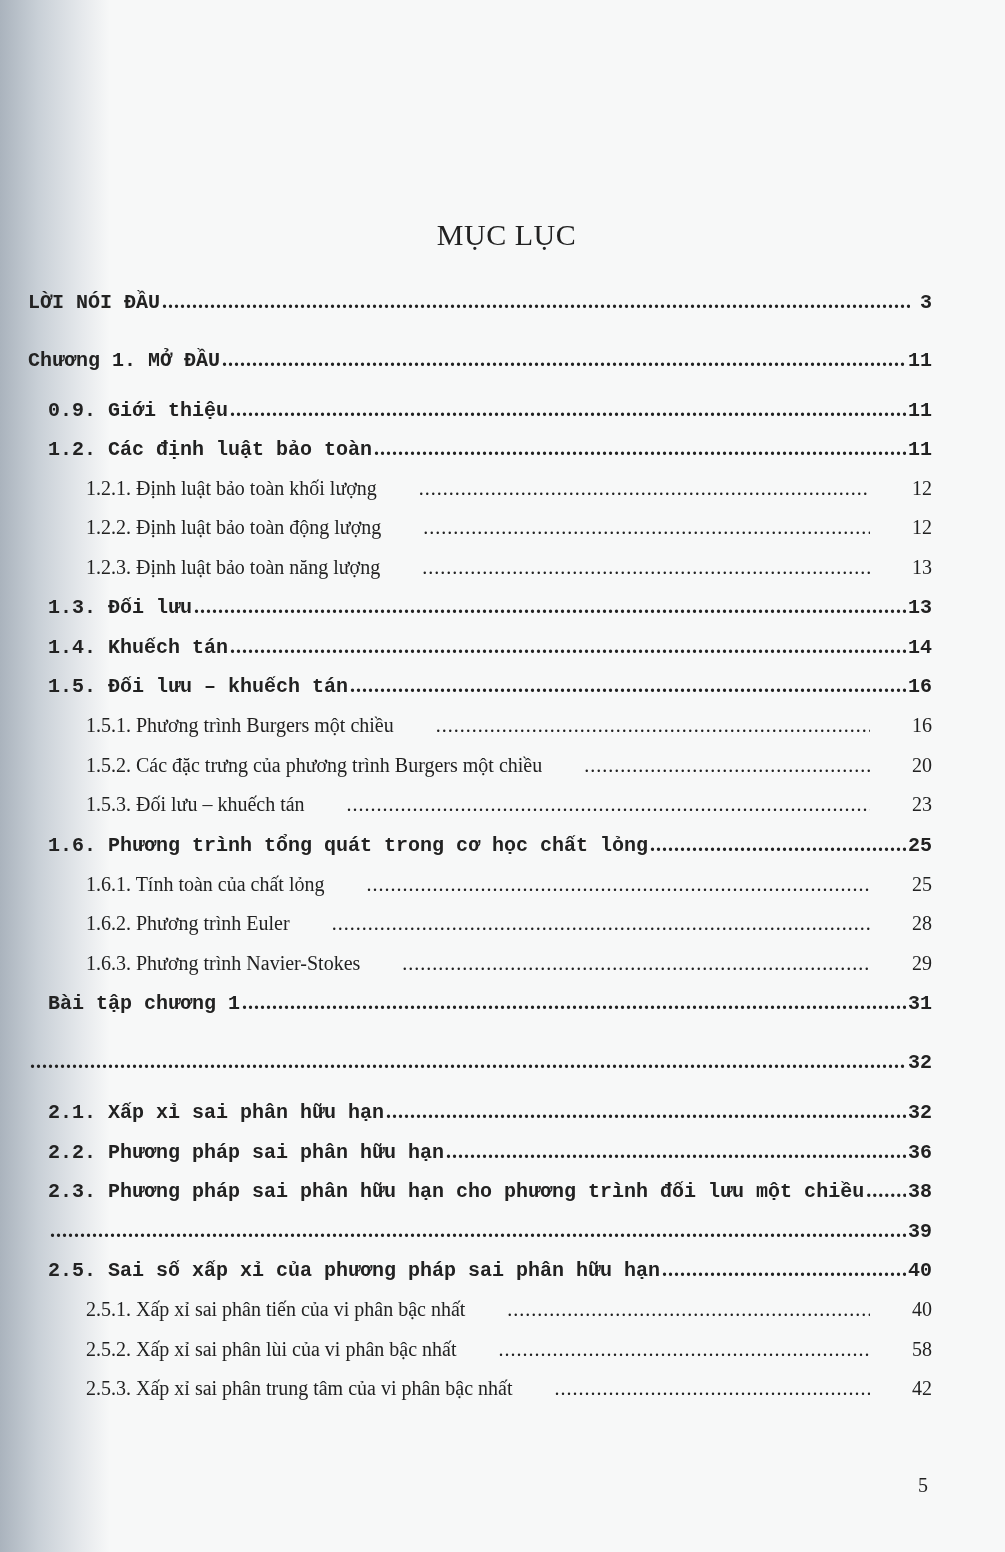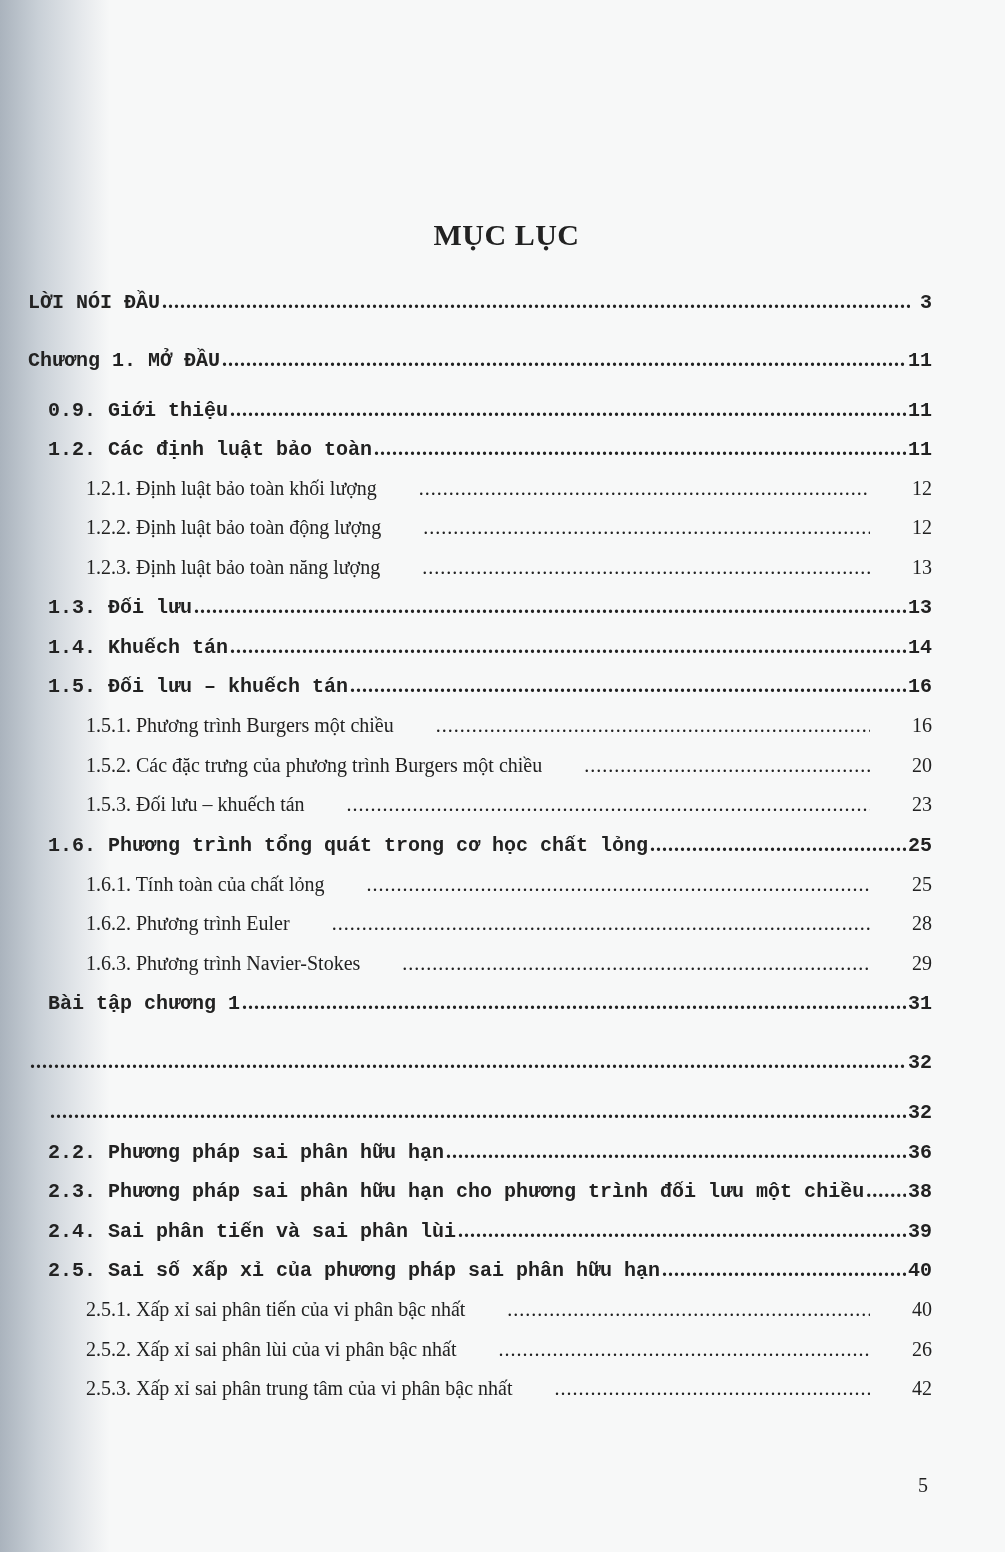--- a/index.html
+++ b/index.html
@@ -15,7 +15,7 @@
   }
   .title {
     position: absolute; left: 8px; right: 0; top: 218px; text-align: center;
-    font-size: 30px; font-weight: bold; letter-spacing: 0.5px;
+    font-size: 30px; font-weight: normal; letter-spacing: 0.5px;
   }
   .toc { position: absolute; left: 28px; top: 280px; width: 904px; }
   .row {

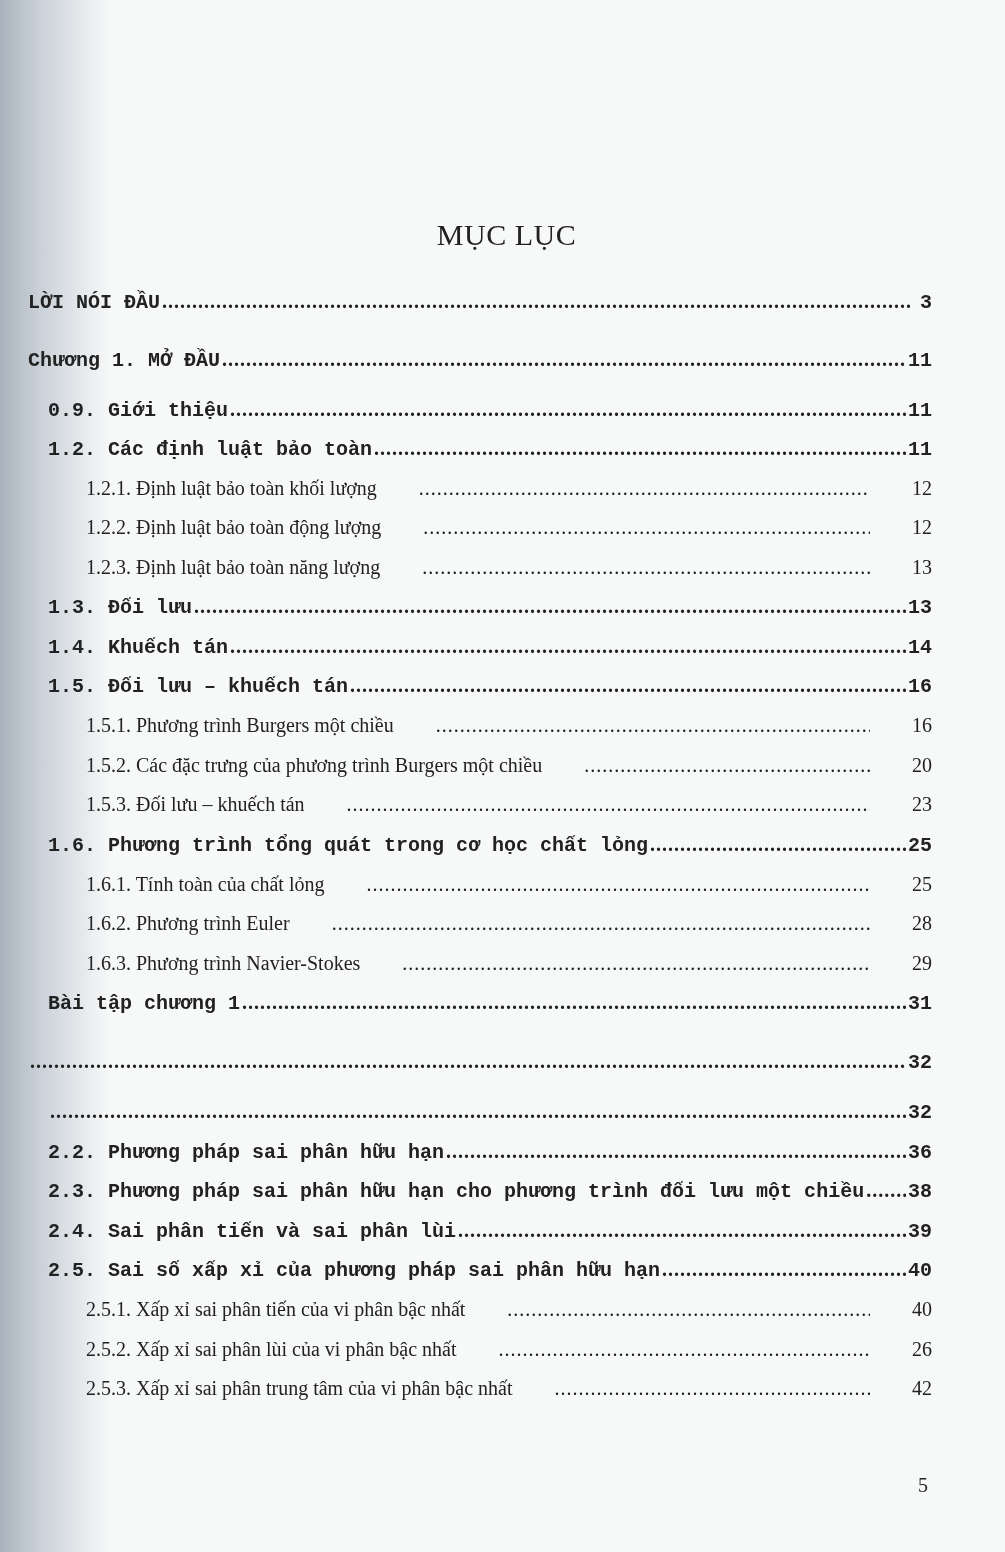--- a/index.html
+++ b/index.html
@@ -142,6 +142,7 @@
       <span class="page">32</span>
   </div>
   <div class="row bold lvl1" style="top:818px">
+    <span class="label">2.1. Xấp xỉ sai phân hữu hạn</span>
       <span class="dots"></span>
       <span class="page">32</span>
   </div>

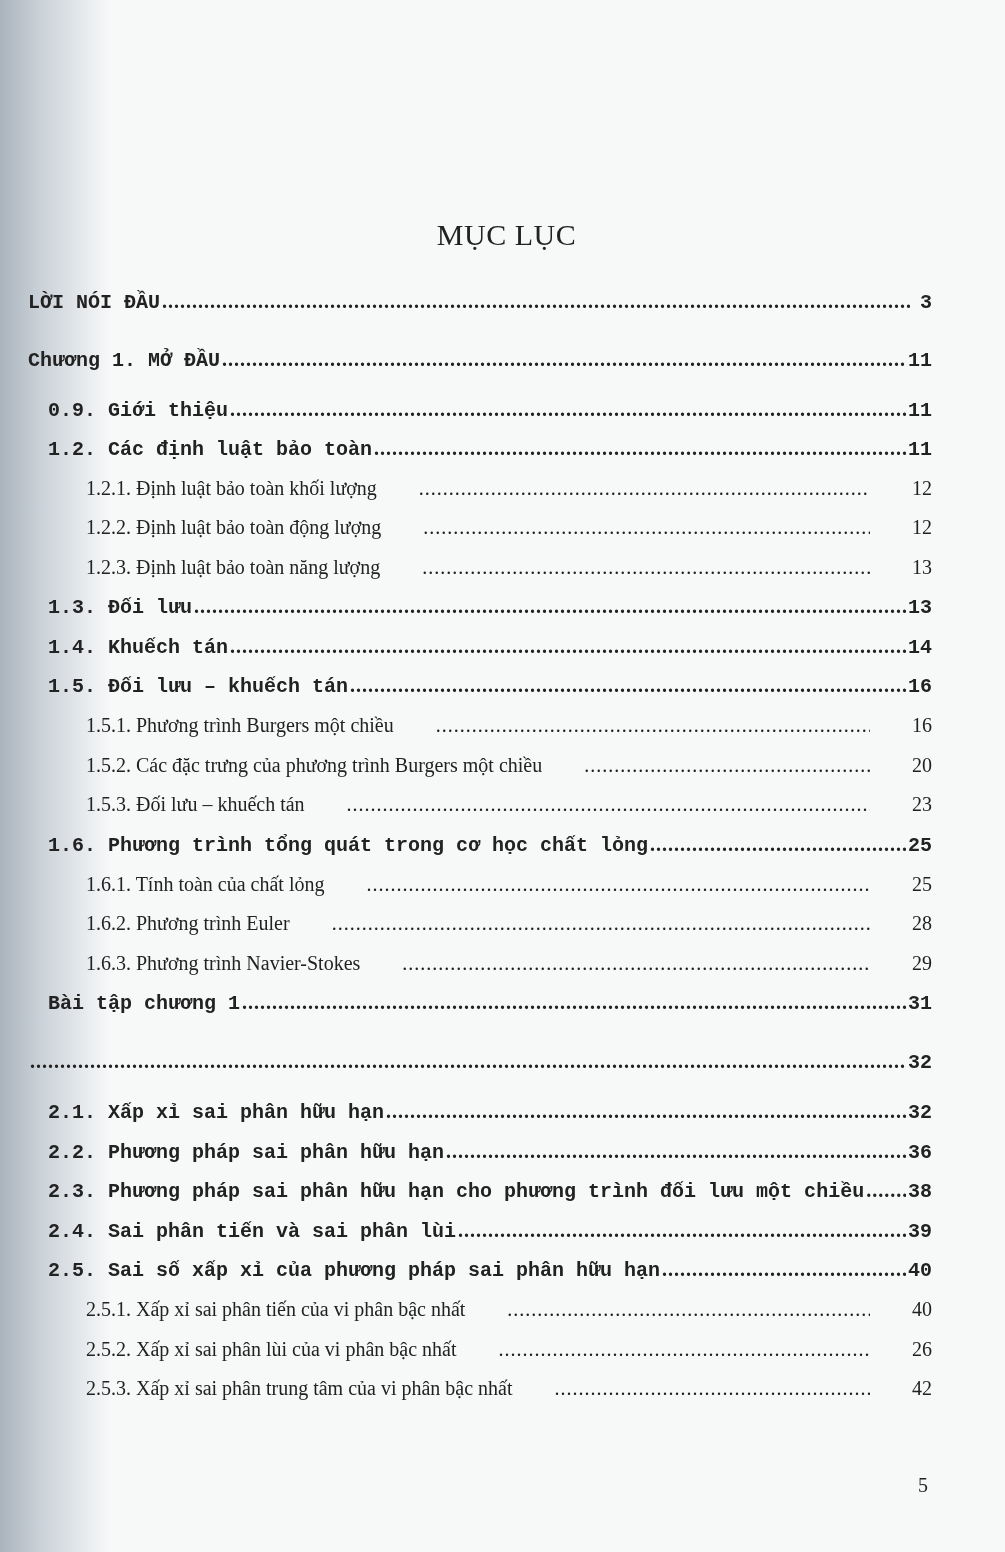--- a/index.html
+++ b/index.html
@@ -157,7 +157,6 @@
       <span class="page">38</span>
   </div>
   <div class="row bold lvl1" style="top:937px">
-    <span class="label">2.4. Sai phân tiến và sai phân lùi</span>
       <span class="dots"></span>
       <span class="page">39</span>
   </div>

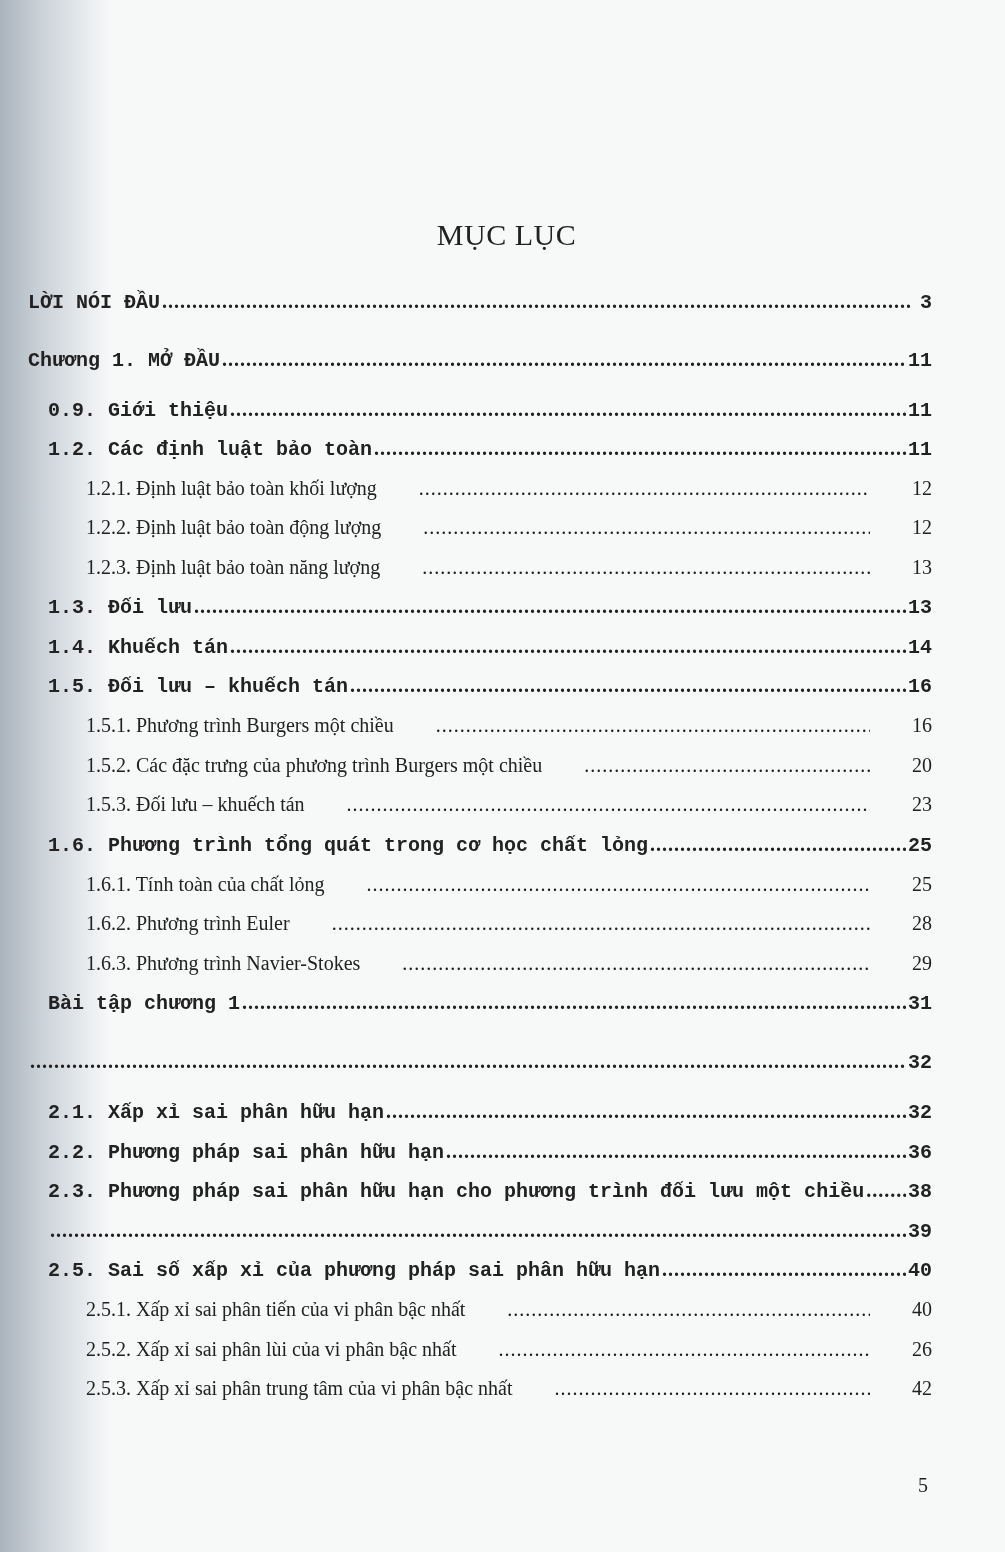--- a/index.html
+++ b/index.html
@@ -173,7 +173,7 @@
   <div class="row lvl2" style="top:1056px">
     <span class="label">2.5.2. Xấp xỉ sai phân lùi của vi phân bậc nhất</span>
       <span class="dots"></span>
-      <span class="page">26</span>
+      <span class="page">58</span>
   </div>
   <div class="row lvl2" style="top:1095px">
     <span class="label">2.5.3. Xấp xỉ sai phân trung tâm của vi phân bậc nhất</span>

